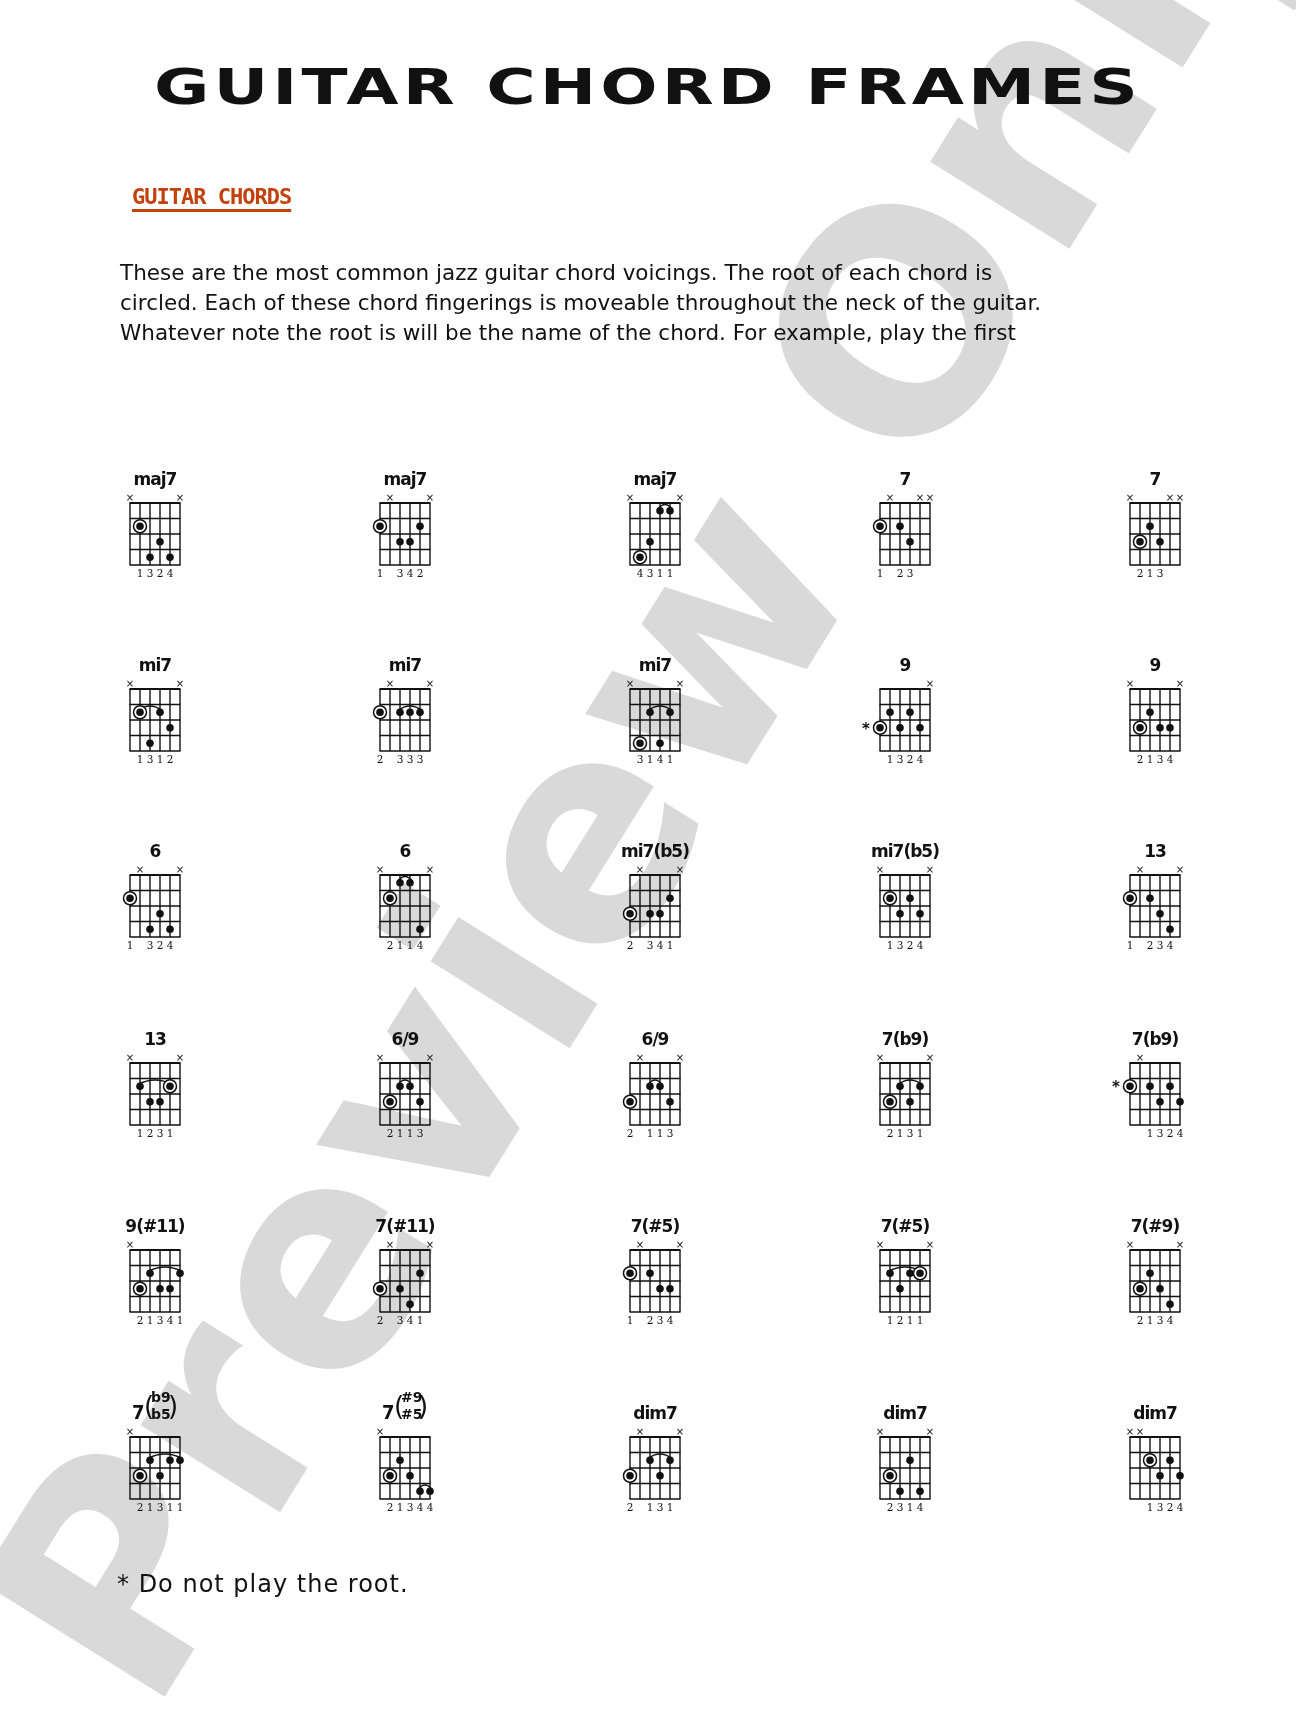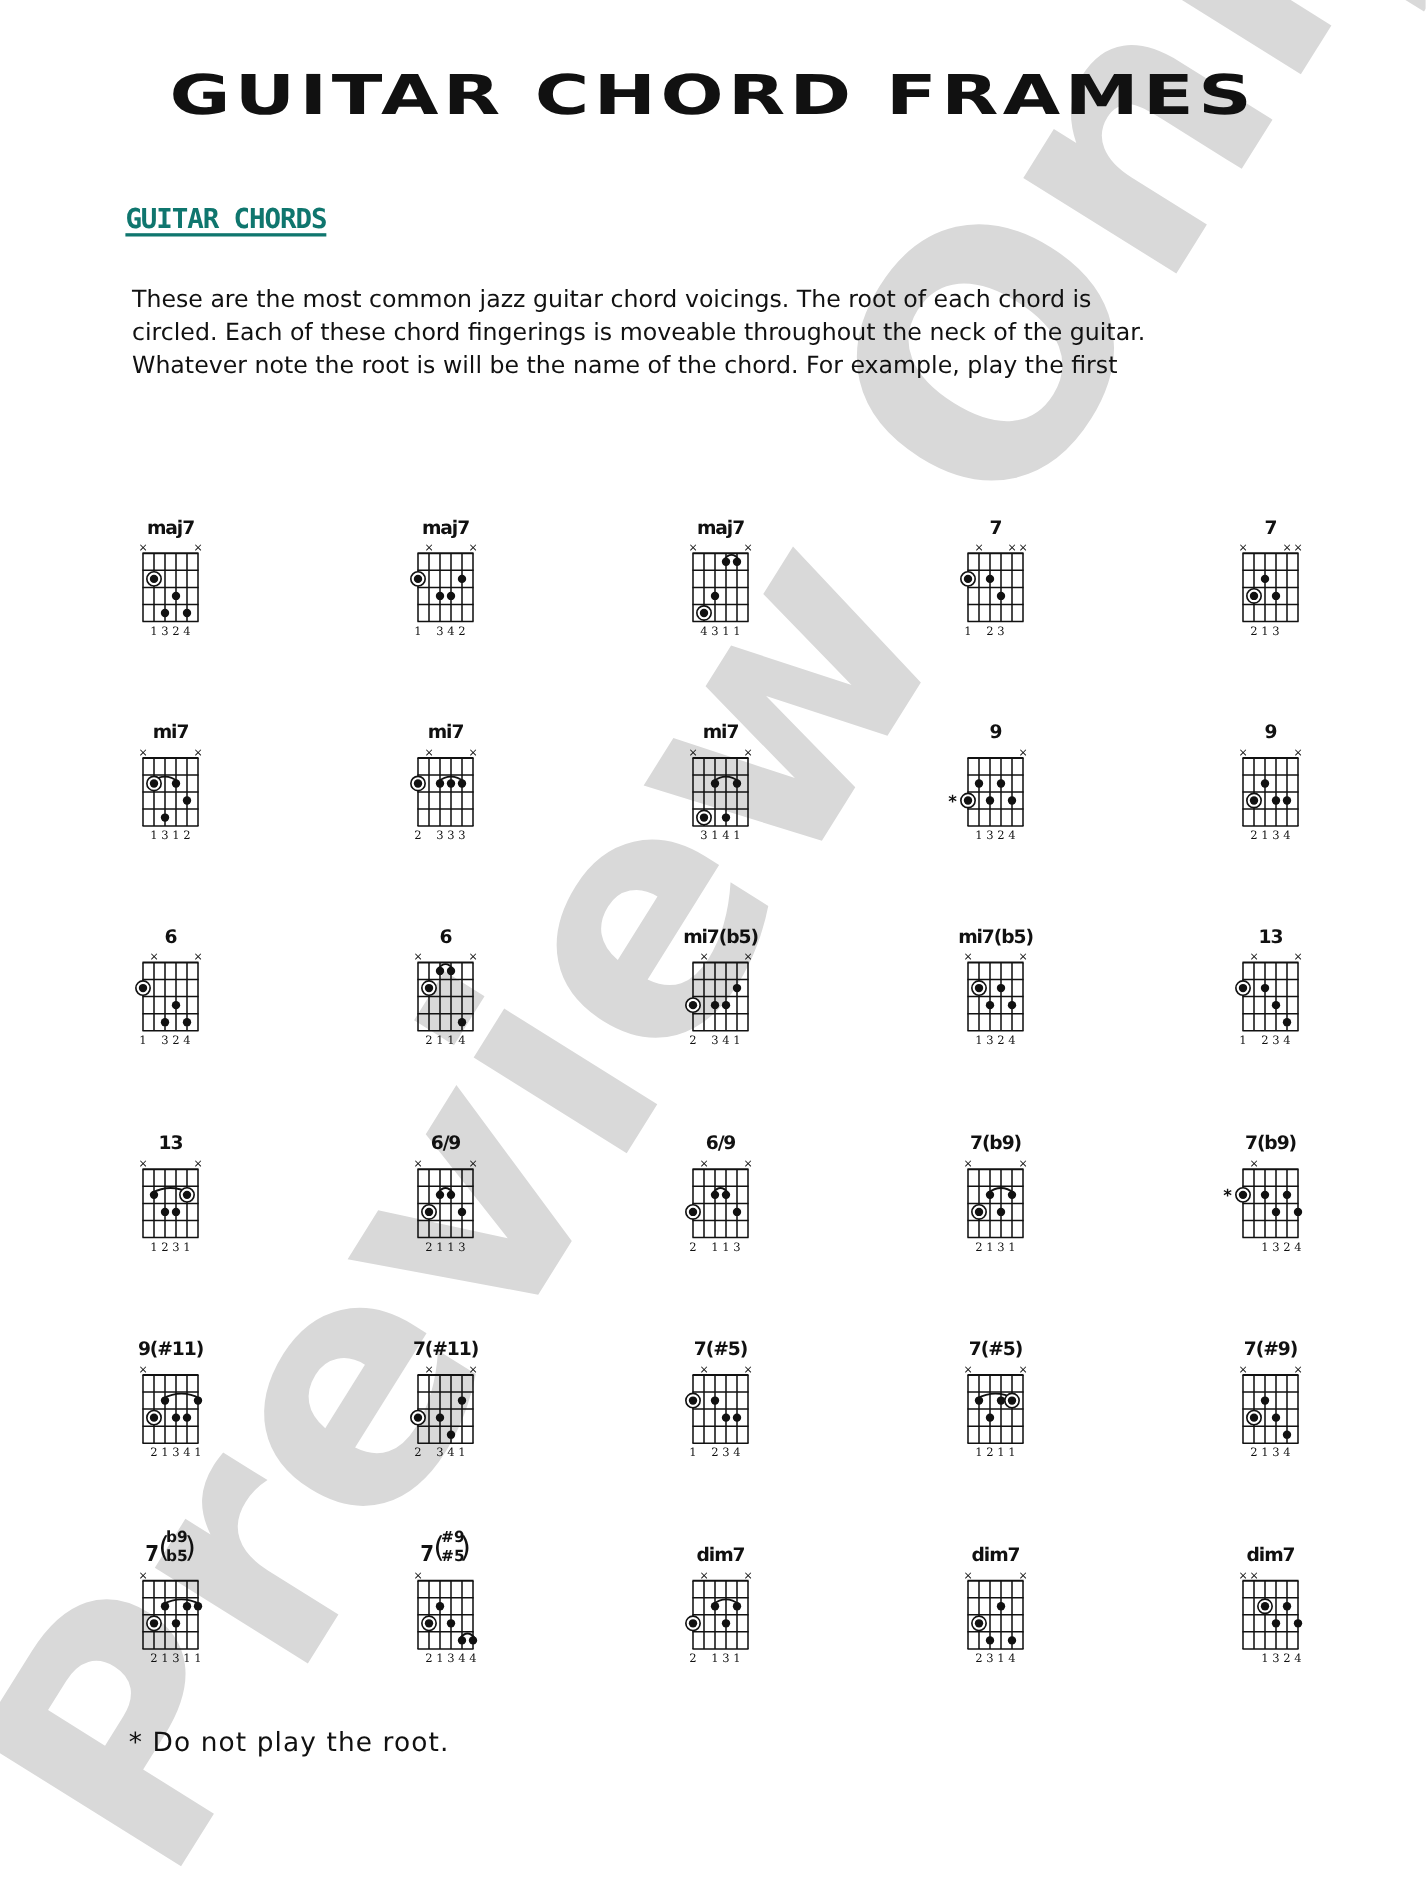--- a/index.html
+++ b/index.html
@@ -5,7 +5,7 @@
   html, body { margin:0; padding:0; background:#ffffff; }
   body { width:1296px; height:1728px; position:relative; overflow:hidden; font-family:"DejaVu Sans", sans-serif; color:#111; }
   .title { position:absolute; left:0; width:1296px; top:58px; text-align:center; font-family:"DejaVu Sans", sans-serif; font-weight:bold; font-size:50px; letter-spacing:3px; transform:scaleX(1.35); transform-origin:center; color:#111; }
-  .section { position:absolute; left:114px; top:184px; font-family:"DejaVu Sans Mono", monospace; font-weight:bold; font-size:25px; text-decoration:underline; text-decoration-thickness:3px; text-underline-offset:5px; letter-spacing:-1px; color:#0f766e; }
+  .section { position:absolute; left:132px; top:184px; font-family:"DejaVu Sans Mono", monospace; font-weight:bold; font-size:22px; text-decoration:underline; text-decoration-thickness:3px; text-underline-offset:5px; letter-spacing:-1px; color:#c2410c; }
   .intro { position:absolute; left:120px; top:258px; width:1050px; font-family:"DejaVu Sans", sans-serif; font-size:21.5px; line-height:30px; color:#111; }
   .intro div { white-space:nowrap; }
   .grid { position:absolute; left:0; top:0; width:1296px; height:1408px; }

